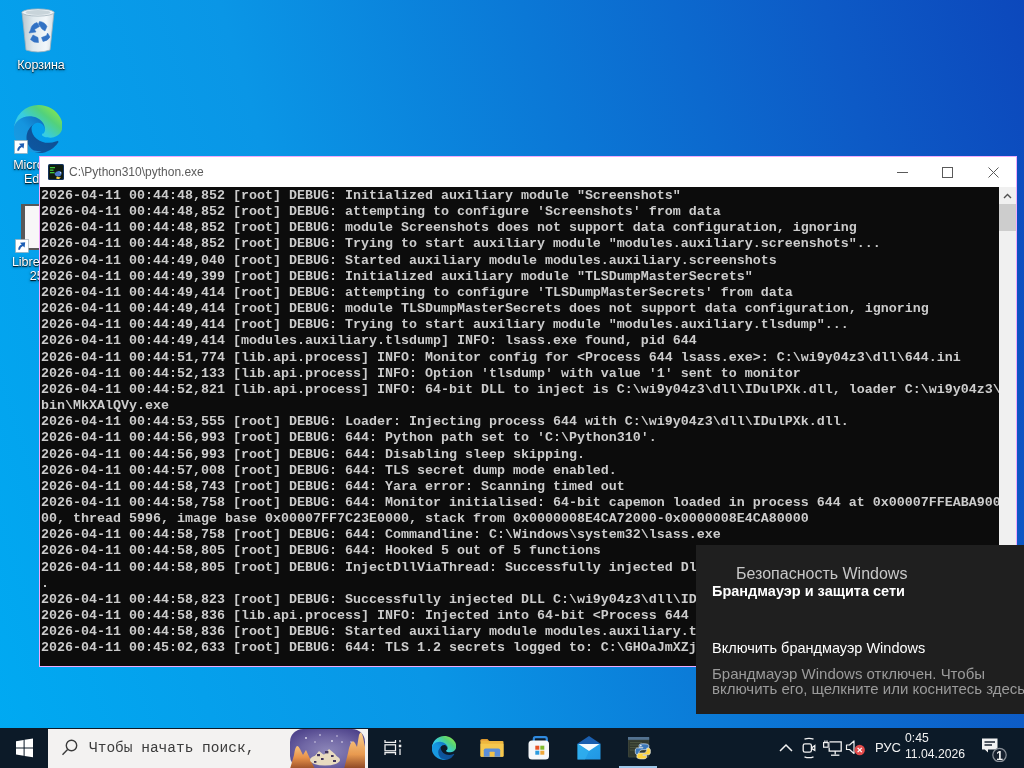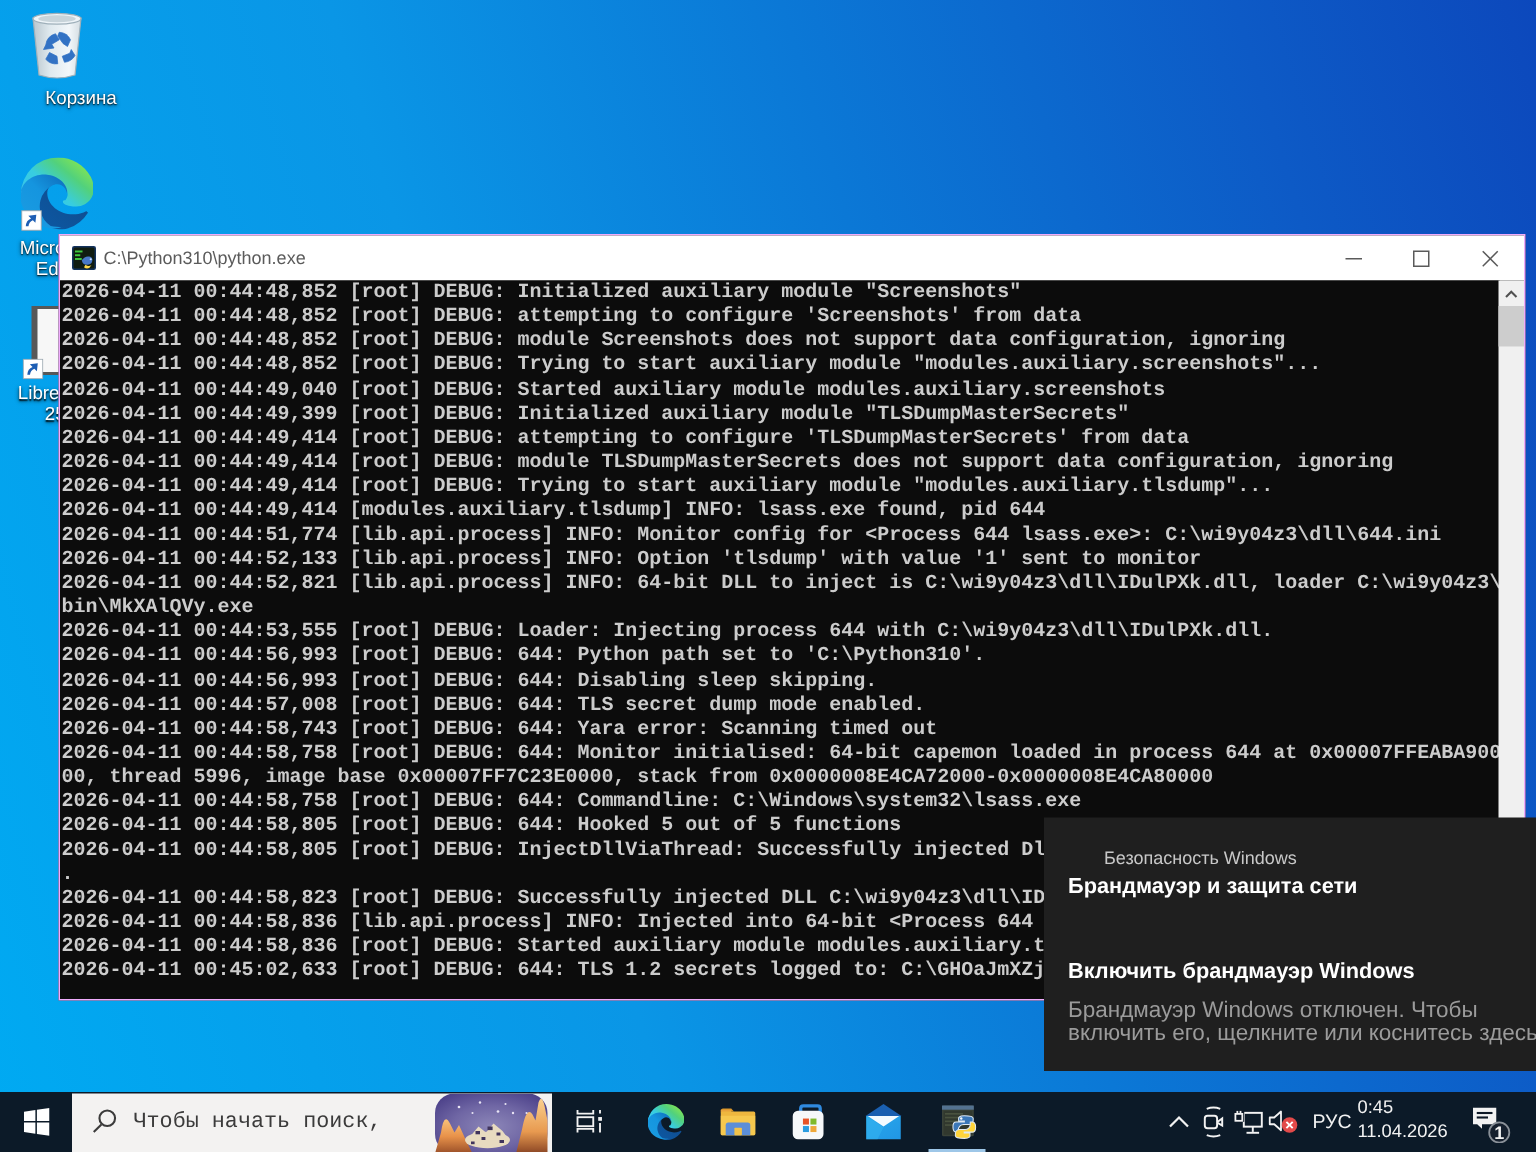--- a/index.html
+++ b/index.html
@@ -41,7 +41,7 @@
 <path d="M24 31.5 l0.5 5 a9 9 0 0 1 -8-3 l2.5-4.5 z"></path>
 </g>
 </svg></div>
-<div class="icolabel" style="left:16px;top:58px;width:76px;">Корзина</div>
+<div class="icolabel" style="left:3px;top:58px;width:76px;">Корзина</div>
 <div id="icon-edge" style="position:absolute;left:14px;top:105px;width:48px;height:48px;z-index:1;">
 <svg width="48" height="48" viewBox="0 0 24 24">
 <defs>

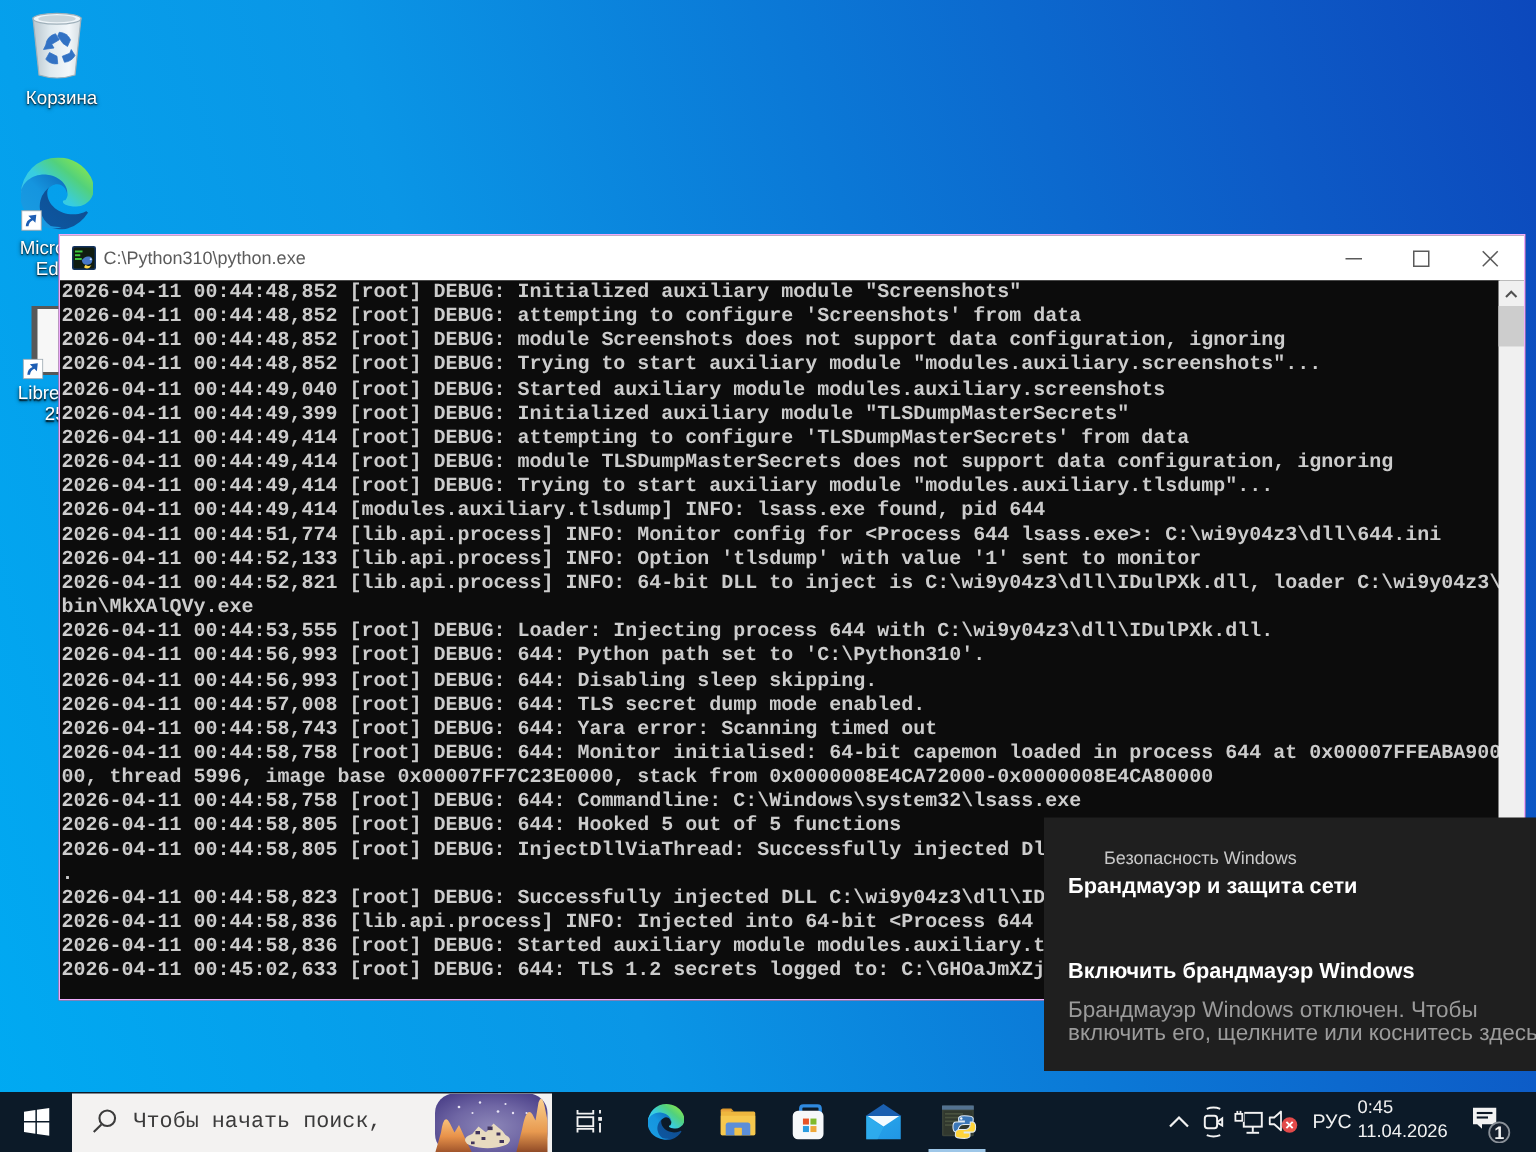--- a/index.html
+++ b/index.html
@@ -151,7 +151,7 @@
 </div>
 
 <div id="toast">
-  <div style="position:absolute;left:40px;top:20px;font-size:12px;color:#c8c8c8;">Безопасность Windows</div>
+  <div style="position:absolute;left:40px;top:20px;font-size:16px;color:#c8c8c8;">Безопасность Windows</div>
   <div style="position:absolute;left:16px;top:38px;font-size:14.5px;font-weight:bold;color:#ffffff;">Брандмауэр и защита сети</div>
   <div style="position:absolute;left:16px;top:95px;font-size:14.5px;font-weight:bold;color:#ffffff;text-align:right;">Включить брандмауэр Windows</div>
   <div style="position:absolute;left:16px;top:122px;font-size:15px;color:#9b9b9b;line-height:14.6px;width:330px;">Брандмауэр Windows отключен. Чтобы<br>включить его, щелкните или коснитесь здесь.</div>

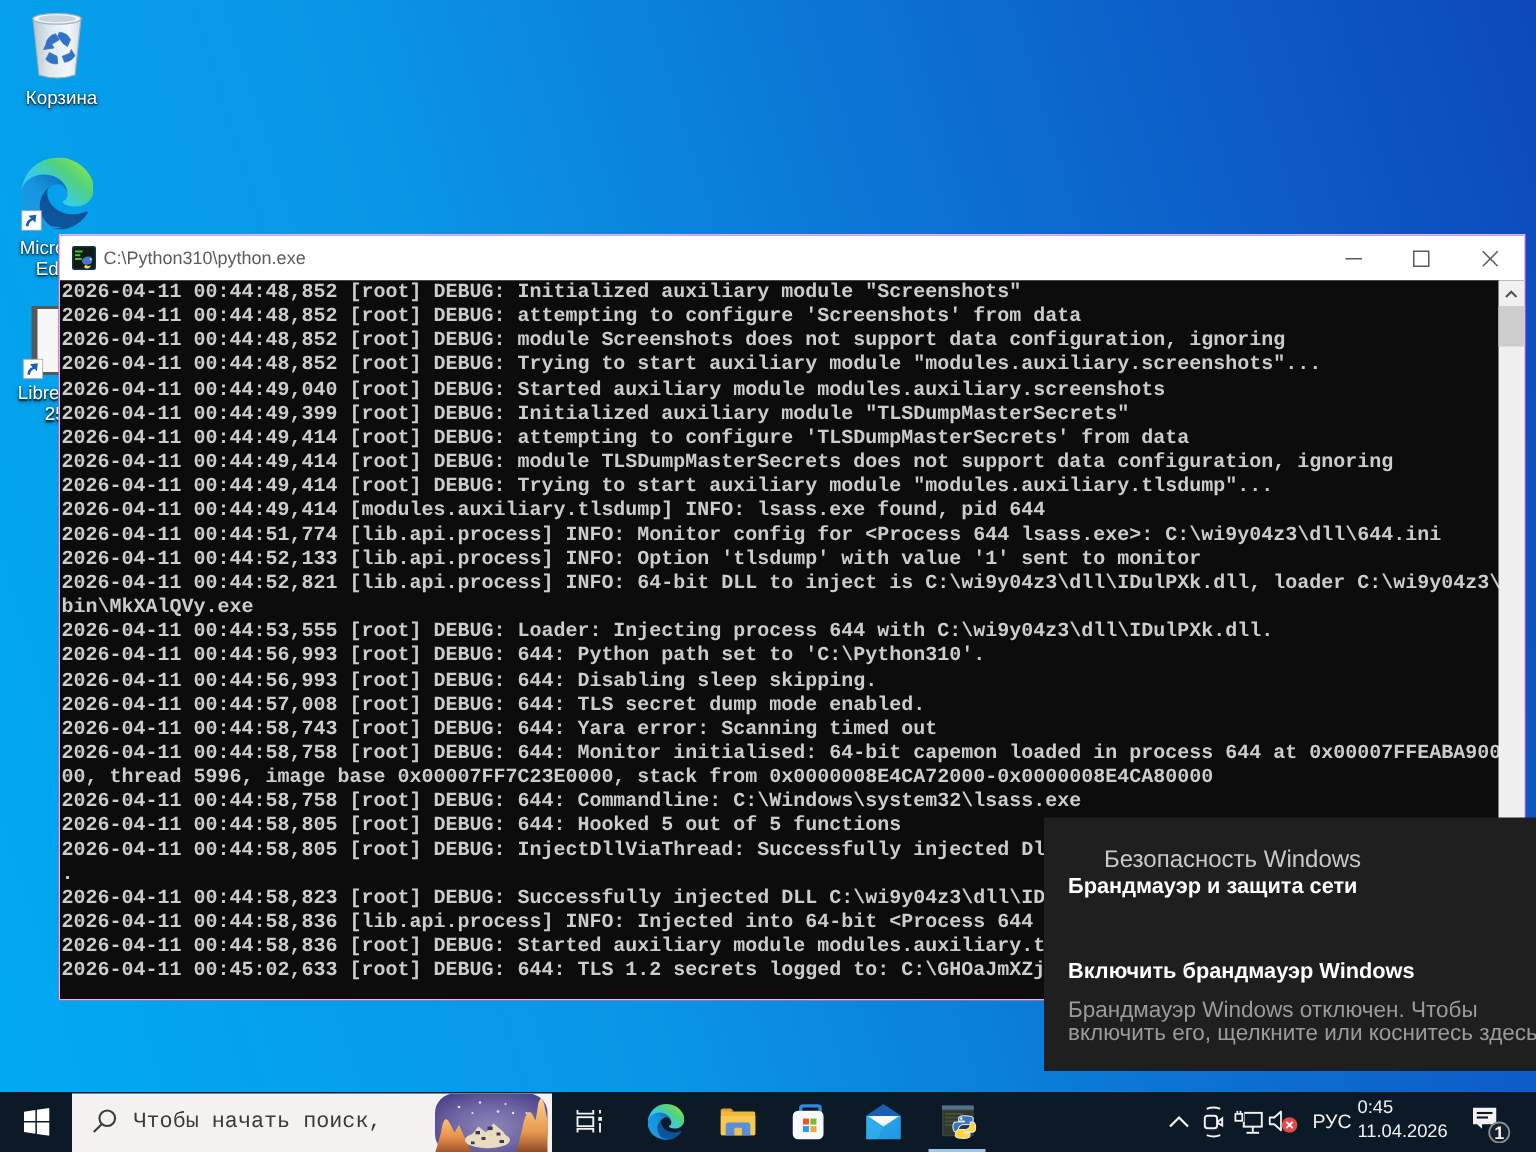--- a/index.html
+++ b/index.html
@@ -153,7 +153,7 @@
 <div id="toast">
   <div style="position:absolute;left:40px;top:20px;font-size:16px;color:#c8c8c8;">Безопасность Windows</div>
   <div style="position:absolute;left:16px;top:38px;font-size:14.5px;font-weight:bold;color:#ffffff;">Брандмауэр и защита сети</div>
-  <div style="position:absolute;left:16px;top:95px;font-size:14.5px;font-weight:bold;color:#ffffff;text-align:right;">Включить брандмауэр Windows</div>
+  <div style="position:absolute;left:16px;top:95px;font-size:14.5px;font-weight:normal;color:#ffffff;text-align:right;">Включить брандмауэр Windows</div>
   <div style="position:absolute;left:16px;top:122px;font-size:15px;color:#9b9b9b;line-height:14.6px;width:330px;">Брандмауэр Windows отключен. Чтобы<br>включить его, щелкните или коснитесь здесь.</div>
 </div>
 

